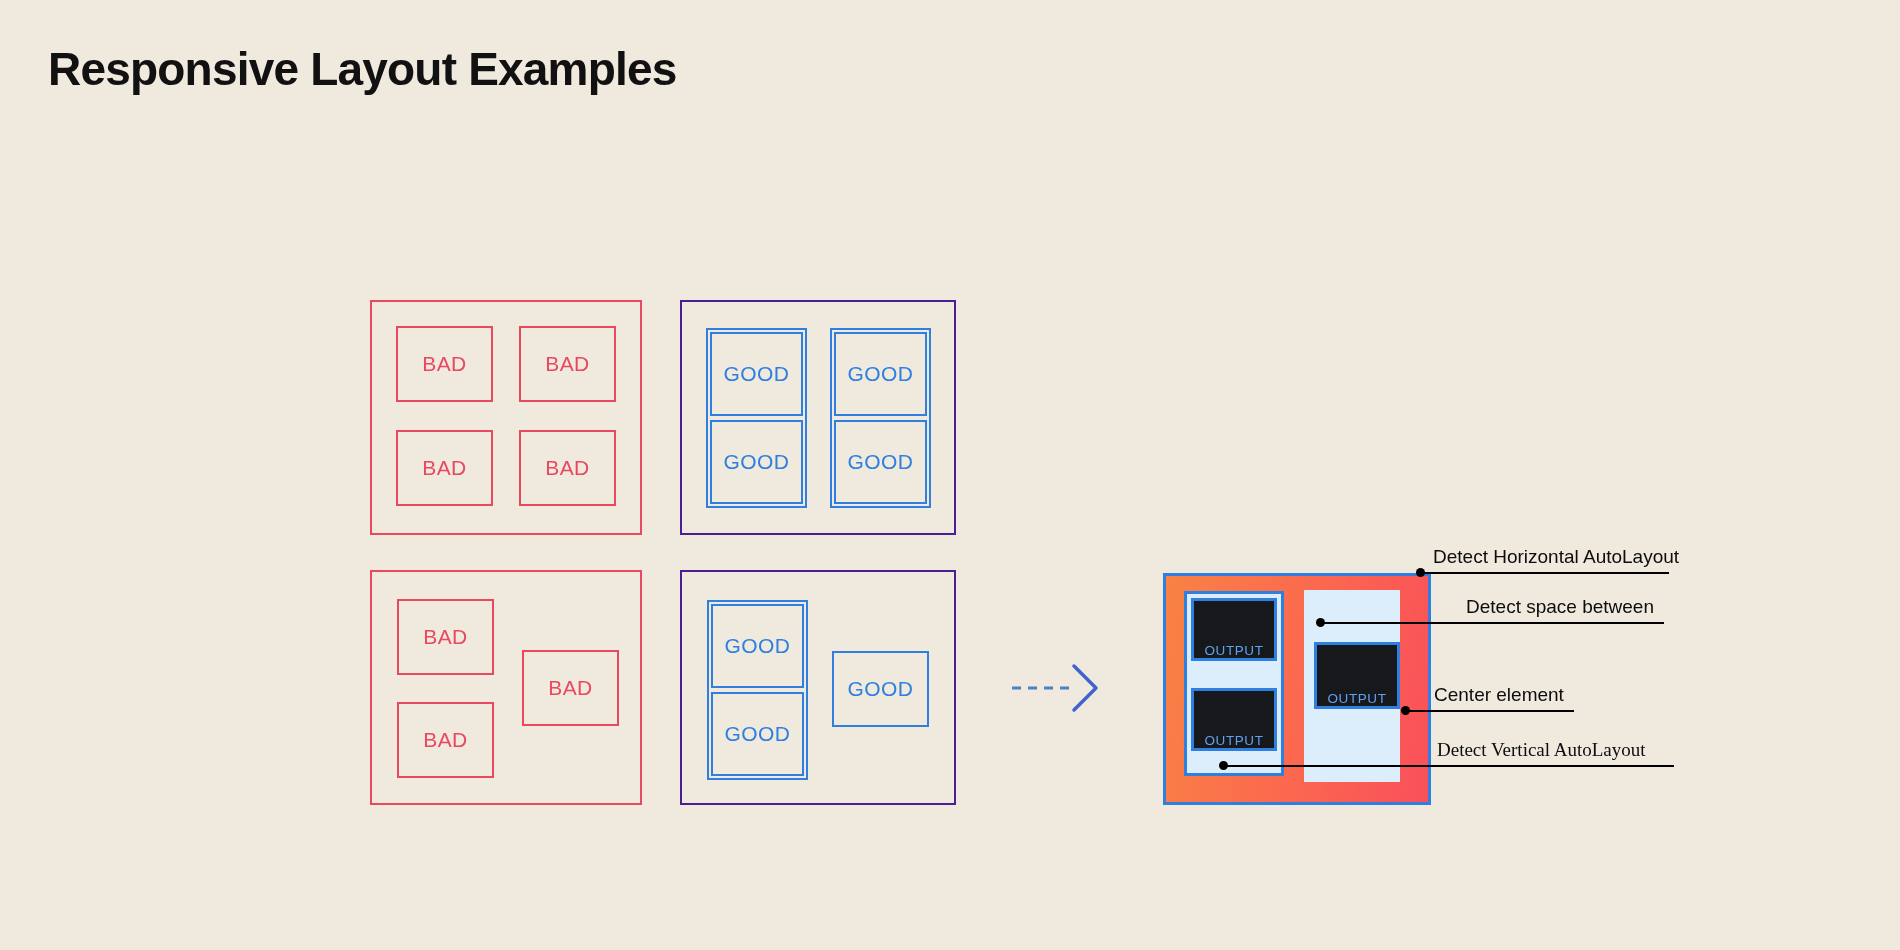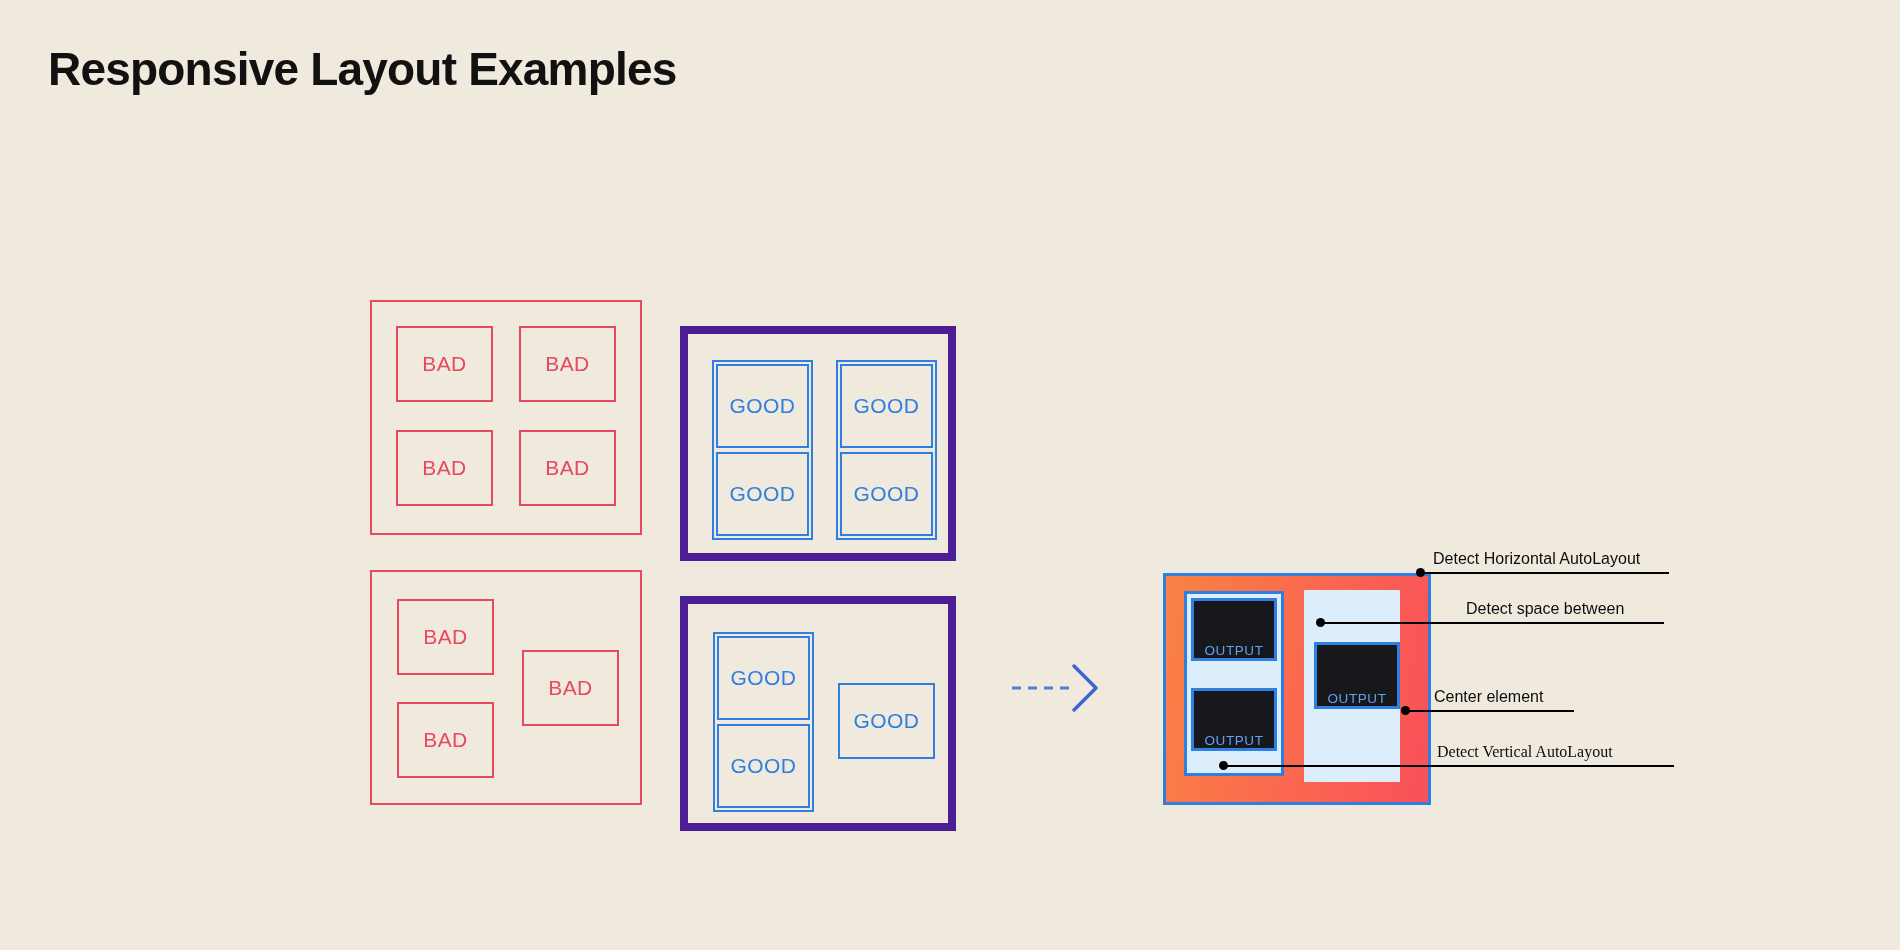--- a/index.html
+++ b/index.html
@@ -34,7 +34,7 @@
     box-sizing: border-box;
   }
   .panel.bad  { border: 2px solid #e8495f; }
-  .panel.good { border: 8px solid #4c1d95; margin-top: 26px; }
+  .panel.good { border: 2px solid #4c1d95; }
 
   .cell {
     position: absolute;

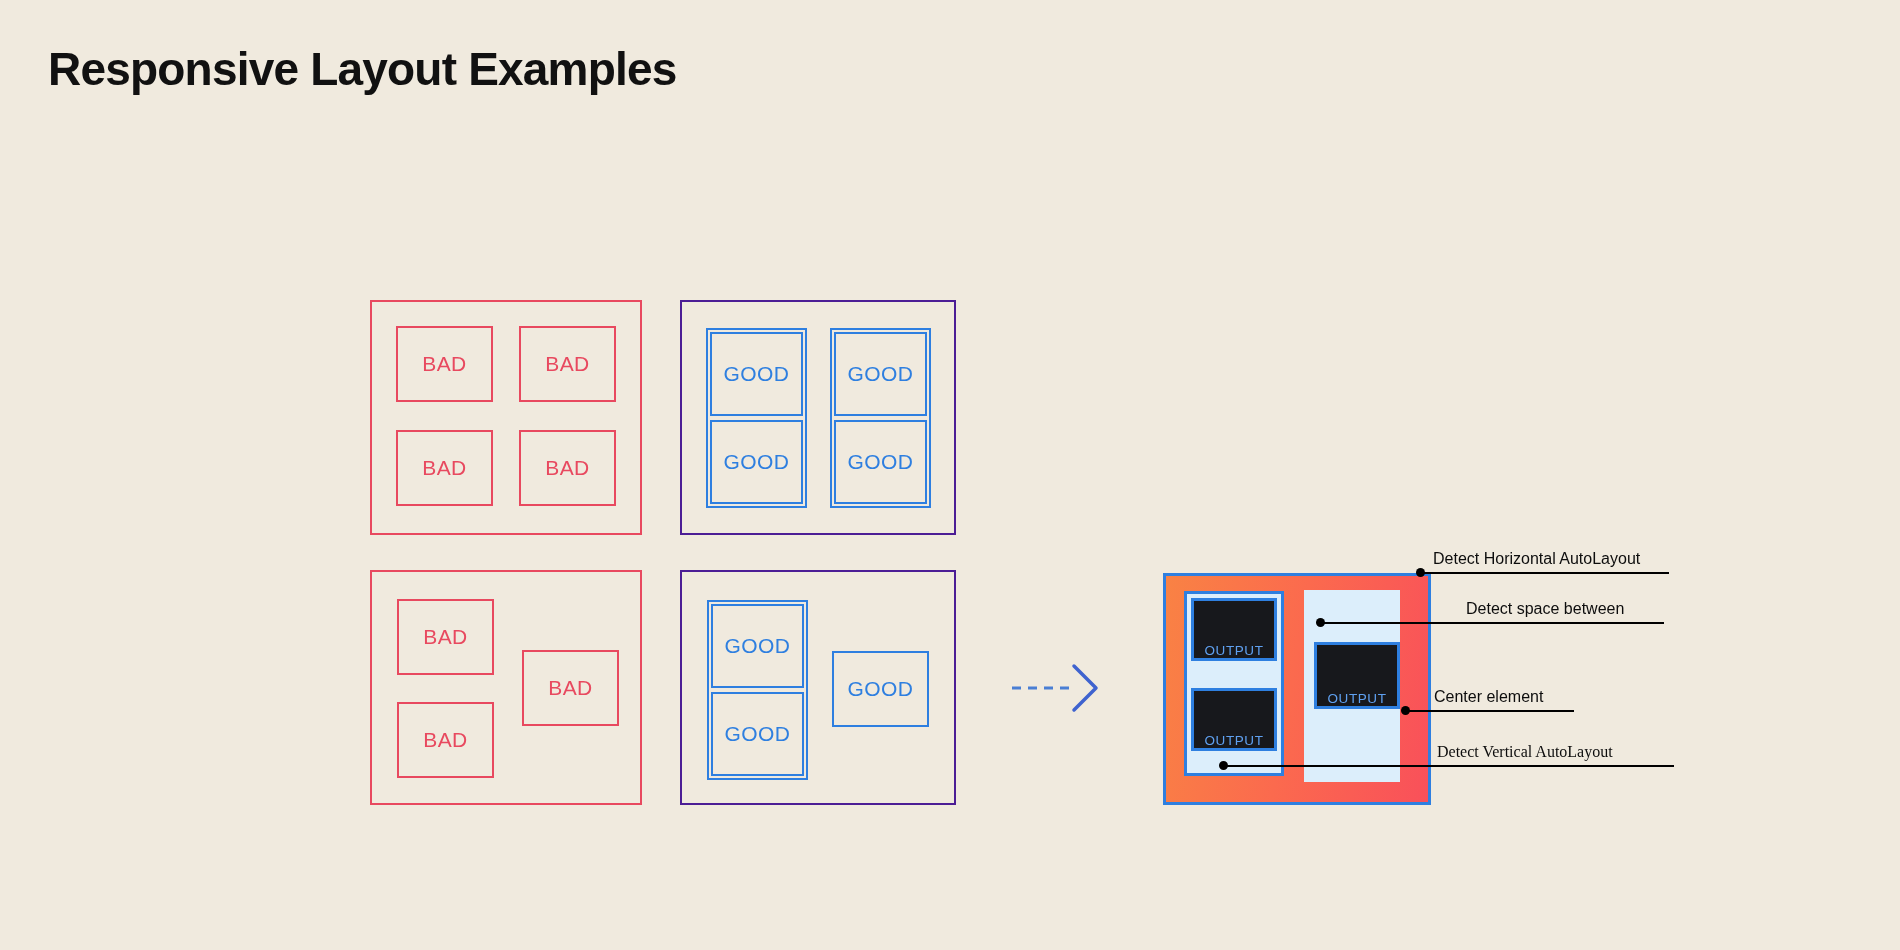--- a/index.html
+++ b/index.html
@@ -108,7 +108,7 @@
   .anno { position: absolute; }
   .anno-label {
     position: absolute;
-    font-size: 16px;
+    font-size: 19px;
     color: #0d0d0d;
     white-space: nowrap;
     bottom: 6px;

